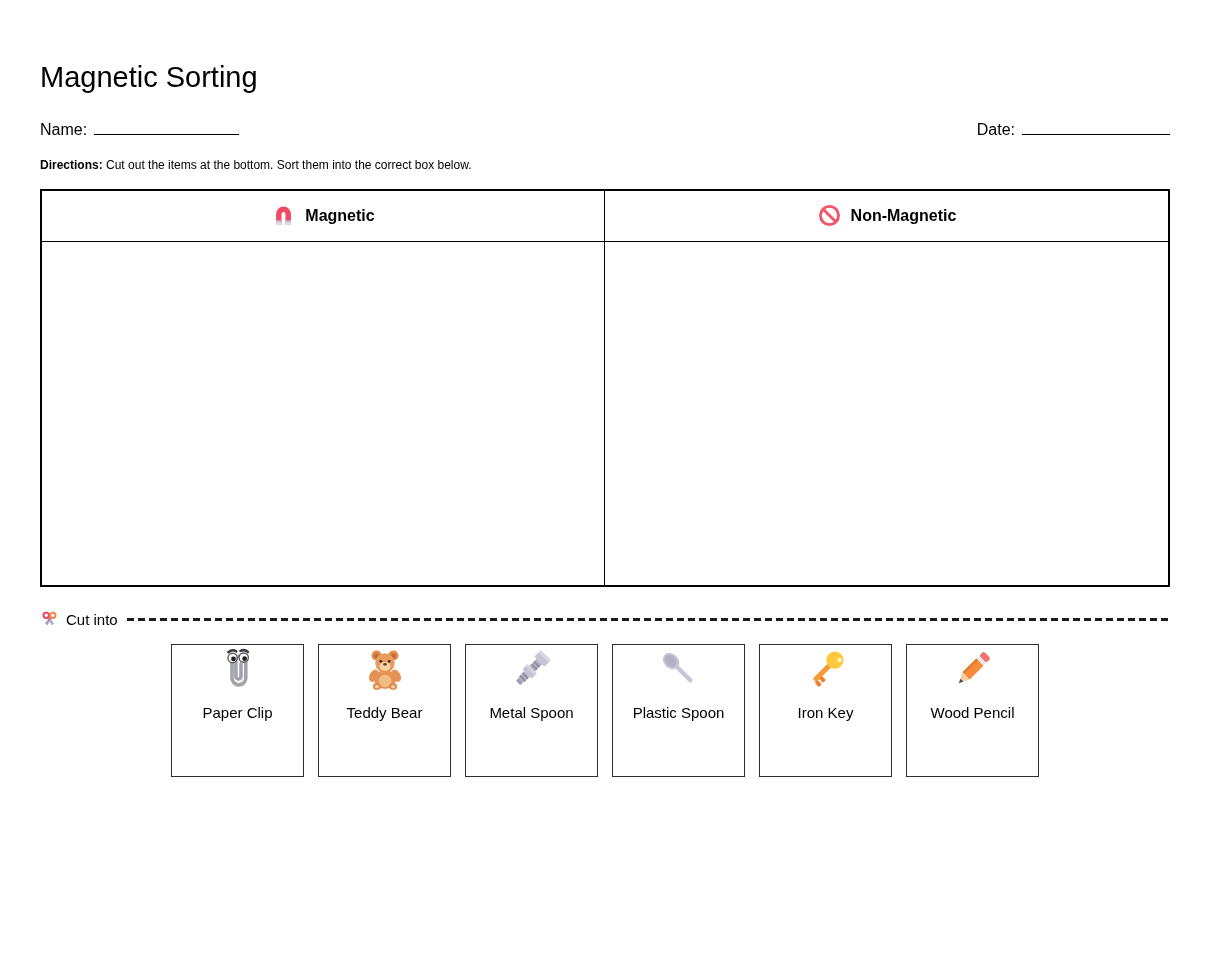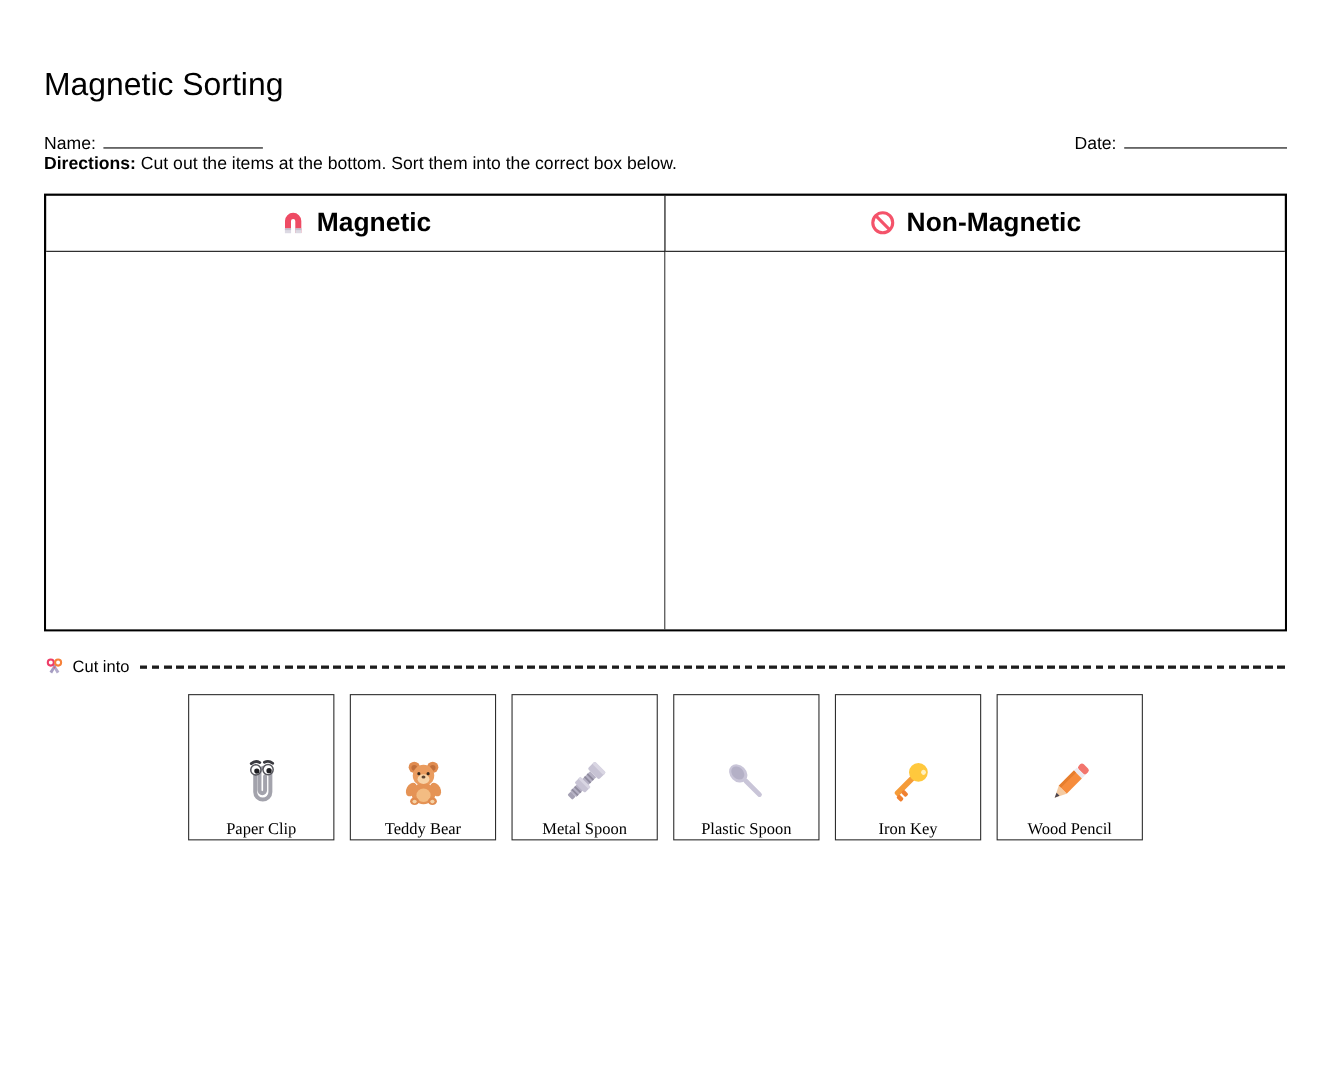--- a/index.html
+++ b/index.html
@@ -19,7 +19,7 @@
   .name-line { width: 145px; }
   .date-line { width: 148px; }
 
-  .directions { margin-top: 1px; font-size: 16px; }
+  .directions { margin-top: 19px; font-size: 12px; }
   .directions b { font-weight: 700; }
 
   .sort-table { margin-top: 17px; border: 2px solid #000; display: grid; grid-template-columns: 1fr 1fr; }

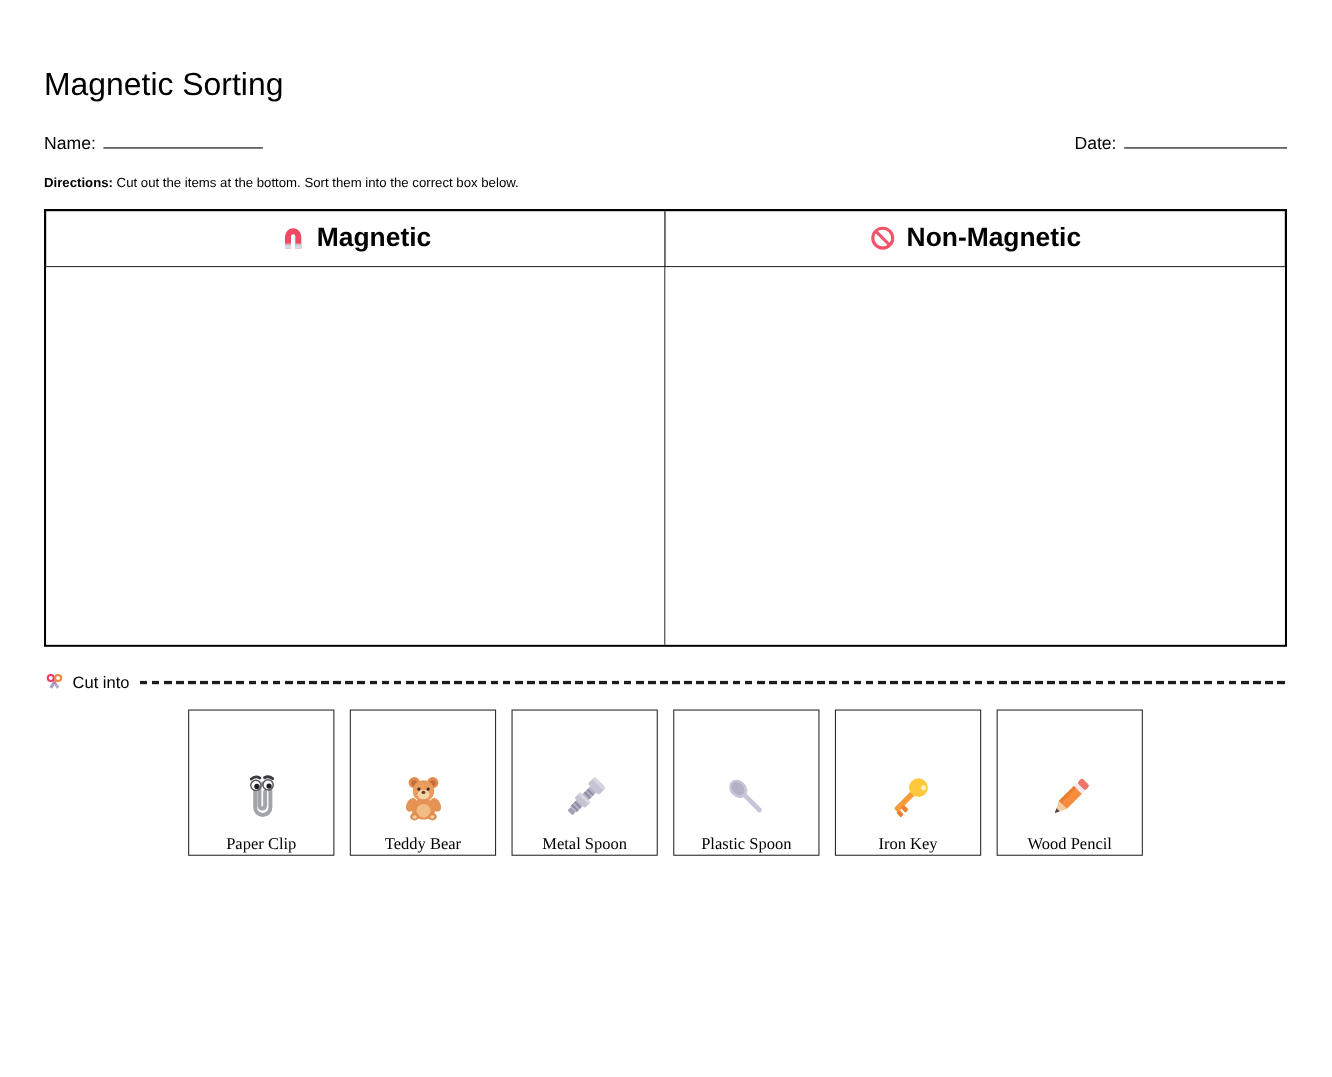--- a/index.html
+++ b/index.html
@@ -23,7 +23,7 @@
   .directions b { font-weight: 700; }
 
   .sort-table { margin-top: 17px; border: 2px solid #000; display: grid; grid-template-columns: 1fr 1fr; }
-  .hcell { height: 51px; border-bottom: 1px solid #000; display: flex; align-items: center; justify-content: center; gap: 9px; font-size: 24px; font-weight: 700; }
+  .hcell { height: 51px; border-bottom: 1px solid #000; display: flex; align-items: center; justify-content: center; gap: 9px; font-size: 16px; font-weight: 700; }
   .hcell.first, .bcell.first { border-right: 1px solid #000; }
   .bcell { height: 343px; background: #fff; }
   .hicon { width: 25px; height: 25px; }

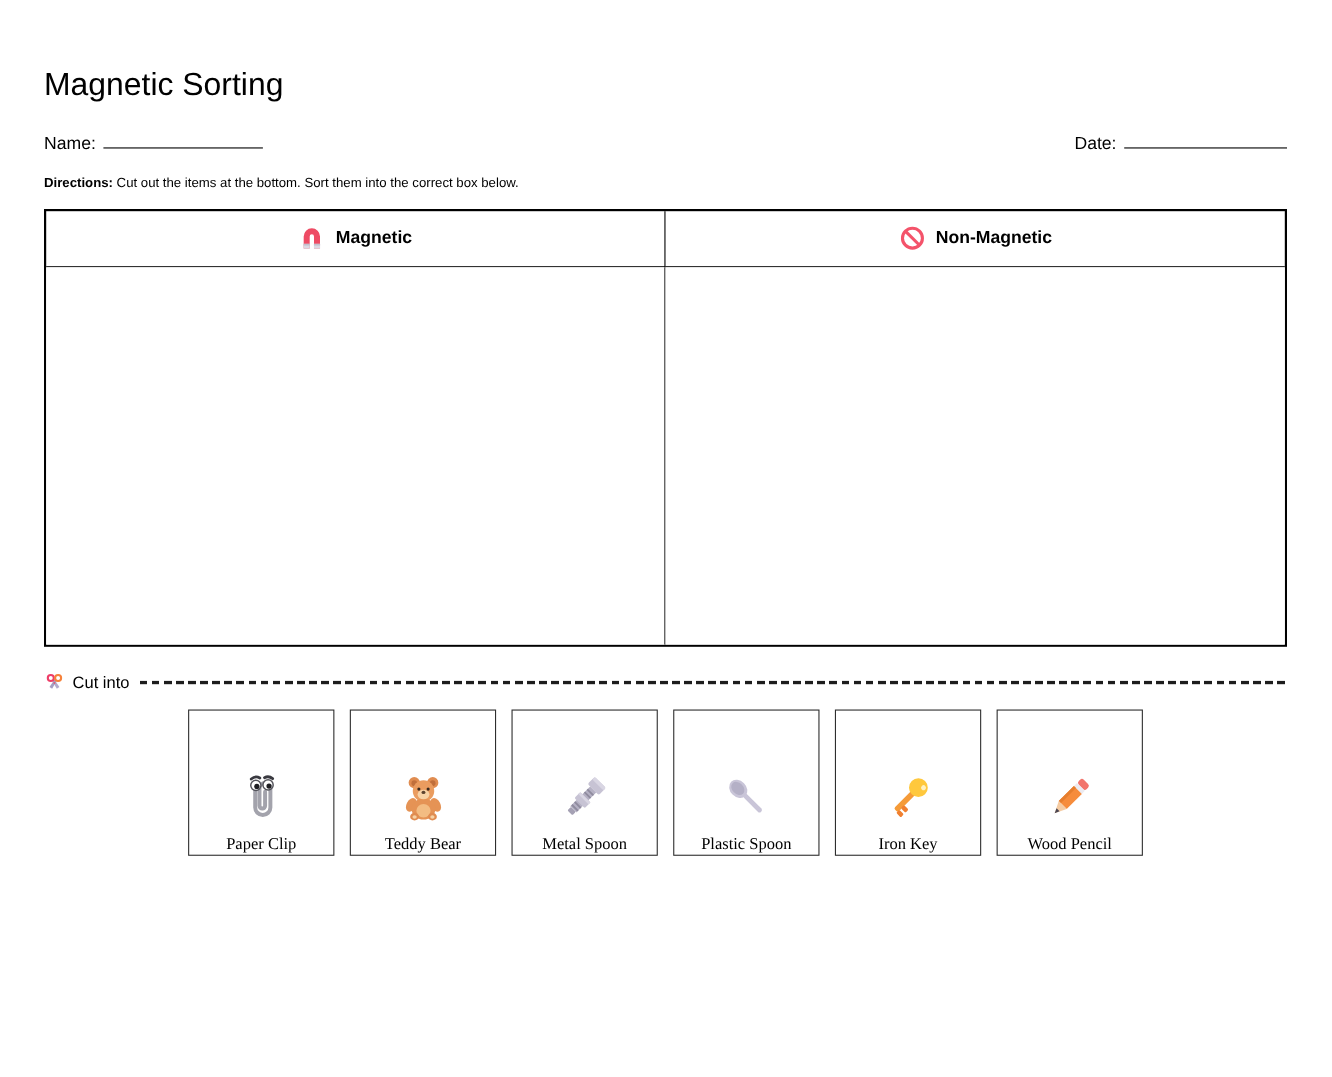--- a/index.html
+++ b/index.html
@@ -36,7 +36,7 @@
 
   .cards-row { display: flex; justify-content: center; gap: 14px; margin-top: 14px; }
   .card { width: 133px; height: 133px; border: 1px solid #2e2e2e; background: #fff;
-    display: flex; flex-direction: column; align-items: center; justify-content: flex-end; font-family: Liberation Serif, serif; }
+    display: flex; flex-direction: column; align-items: center; justify-content: flex-start; }
   .card-icon { width: 48px; height: 48px; flex: 0 0 auto; }
   .card-label { margin-top: 11px; font-size: 15px; color: #000; }
 </style>

